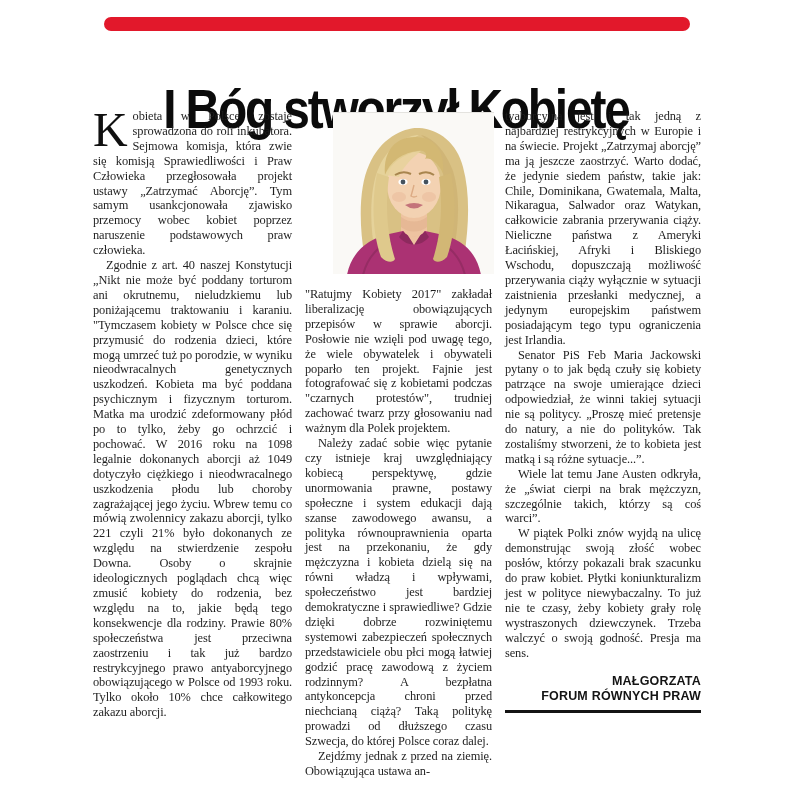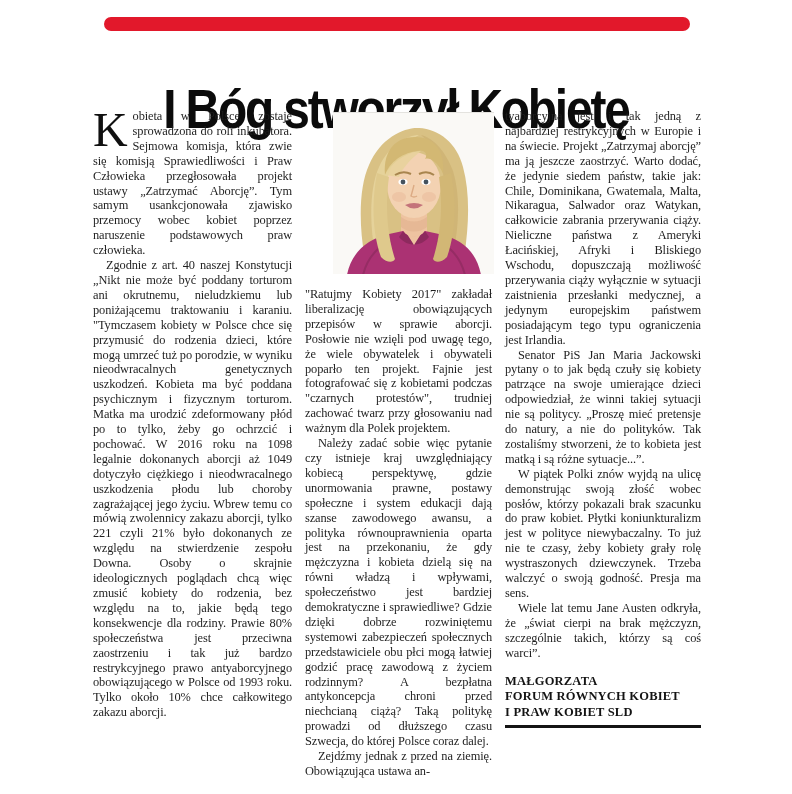--- a/index.html
+++ b/index.html
@@ -140,7 +140,7 @@
 
     <div class="col col3">
       <p class="no-indent">tyaborcyjna jest i tak jedną z najbardziej restrykcyjnych w Europie i na świecie. Projekt „Zatrzymaj aborcję” ma ją jeszcze zaostrzyć. Warto dodać, że jedynie siedem państw, takie jak: Chile, Dominikana, Gwatemala, Malta, Nikaragua, Salwador oraz Watykan, całkowicie zabrania przerywania ciąży. Nieliczne państwa z Ameryki Łacińskiej, Afryki i Bliskiego Wschodu, dopuszczają możliwość przerywania ciąży wyłącznie w sytuacji zaistnienia przesłanki medycznej, a jedynym europejskim państwem posiadającym tego typu ograniczenia jest Irlandia.</p>
-      <p>Senator PiS Jan Maria Jackowski pytany o to jak będą czuły się kobiety patrzące na swoje umierające dzieci odpowiedział, że winni takiej sytuacji nie są politycy. „Proszę mieć pretensje do natury, a nie do polityków. Tak zostaliśmy stworzeni, że to kobieta jest matką i są różne sytuacje...”.</p>
+      <p>Senator PiS Feb Maria Jackowski pytany o to jak będą czuły się kobiety patrzące na swoje umierające dzieci odpowiedział, że winni takiej sytuacji nie są politycy. „Proszę mieć pretensje do natury, a nie do polityków. Tak zostaliśmy stworzeni, że to kobieta jest matką i są różne sytuacje...”.</p>
       <p>W piątek Polki znów wyjdą na ulicę demonstrując swoją złość wobec posłów, którzy pokazali brak szacunku do praw kobiet. Płytki koniunkturalizm jest w polityce niewybaczalny. To już nie te czasy, żeby kobiety grały rolę wystraszonych dziewczynek. Trzeba walczyć o swoją godność. Presja ma sens.</p>
       <p>Wiele lat temu Jane Austen odkryła, że „świat cierpi na brak mężczyzn, szczególnie takich, którzy są coś warci”.</p>
 

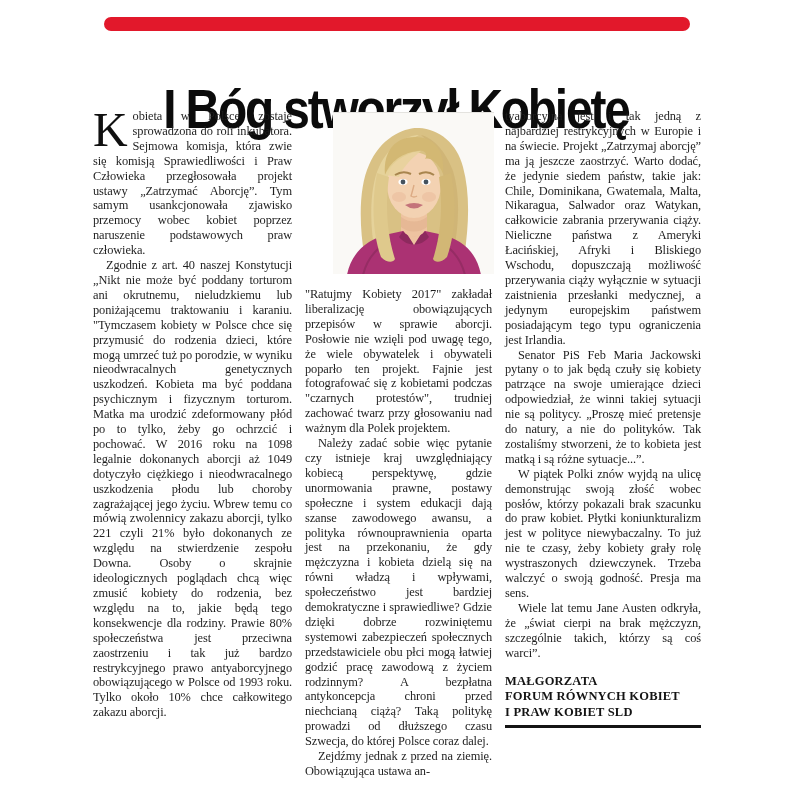--- a/index.html
+++ b/index.html
@@ -141,8 +141,8 @@
     <div class="col col3">
       <p class="no-indent">tyaborcyjna jest i tak jedną z najbardziej restrykcyjnych w Europie i na świecie. Projekt „Zatrzymaj aborcję” ma ją jeszcze zaostrzyć. Warto dodać, że jedynie siedem państw, takie jak: Chile, Dominikana, Gwatemala, Malta, Nikaragua, Salwador oraz Watykan, całkowicie zabrania przerywania ciąży. Nieliczne państwa z Ameryki Łacińskiej, Afryki i Bliskiego Wschodu, dopuszczają możliwość przerywania ciąży wyłącznie w sytuacji zaistnienia przesłanki medycznej, a jedynym europejskim państwem posiadającym tego typu ograniczenia jest Irlandia.</p>
       <p>Senator PiS Feb Maria Jackowski pytany o to jak będą czuły się kobiety patrzące na swoje umierające dzieci odpowiedział, że winni takiej sytuacji nie są politycy. „Proszę mieć pretensje do natury, a nie do polityków. Tak zostaliśmy stworzeni, że to kobieta jest matką i są różne sytuacje...”.</p>
+      <p>Wiele lat temu Jane Austen odkryła, że „świat cierpi na brak mężczyzn, szczególnie takich, którzy są coś warci”.</p>
       <p>W piątek Polki znów wyjdą na ulicę demonstrując swoją złość wobec posłów, którzy pokazali brak szacunku do praw kobiet. Płytki koniunkturalizm jest w polityce niewybaczalny. To już nie te czasy, żeby kobiety grały rolę wystraszonych dziewczynek. Trzeba walczyć o swoją godność. Presja ma sens.</p>
-      <p>Wiele lat temu Jane Austen odkryła, że „świat cierpi na brak mężczyzn, szczególnie takich, którzy są coś warci”.</p>
 
       <div class="byline">
         <div>MAŁGORZATA</div>

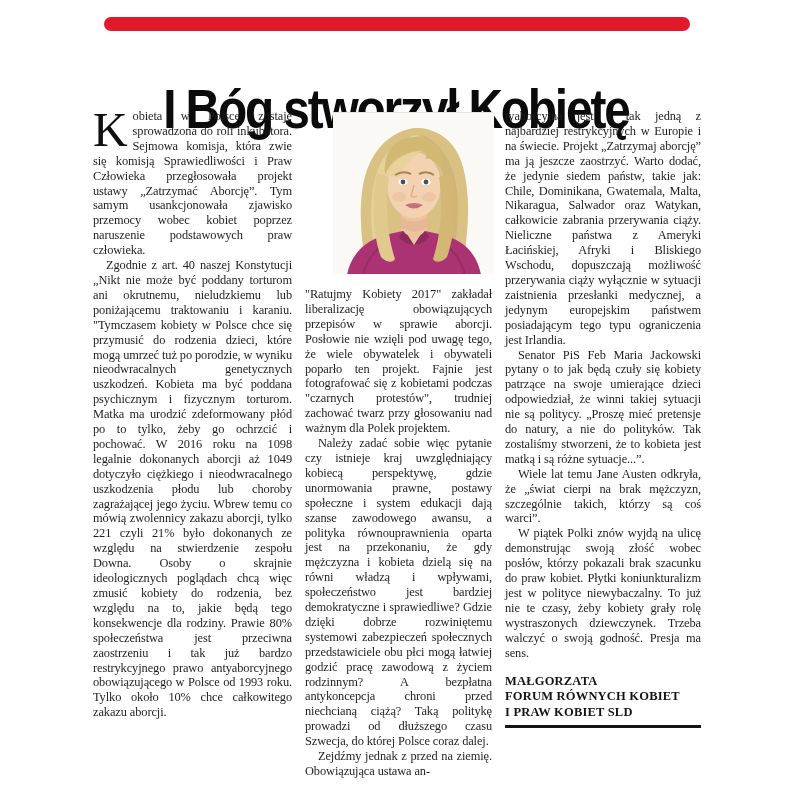--- a/index.html
+++ b/index.html
@@ -76,8 +76,8 @@
     margin-top: 13px;
     padding-bottom: 5px;
     border-bottom: 3px solid #141414;
-    text-align: left;
-    font-family: Liberation Serif, serif;
+    text-align: right;
+    font-family: Liberation Sans, sans-serif;
     font-weight: 700;
     font-size: 12.5px;
     line-height: 15.5px;

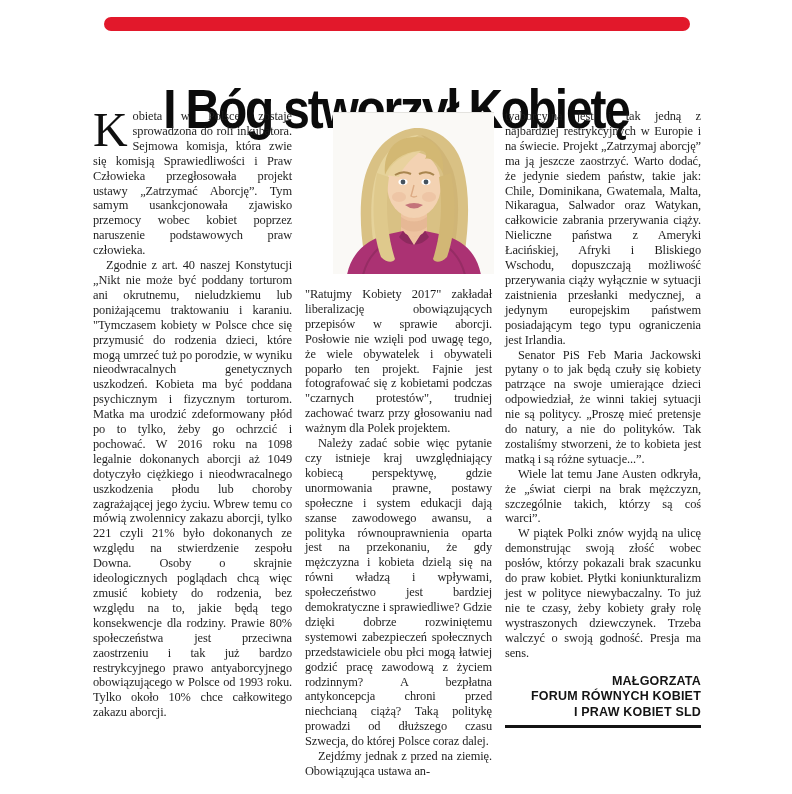--- a/index.html
+++ b/index.html
@@ -146,7 +146,7 @@
 
       <div class="byline">
         <div>MAŁGORZATA</div>
-        <div>FORUM RÓWNYCH KOBIET</div>
+        <div>FORUM RÓWNYCH PRAW</div>
         <div>I PRAW KOBIET SLD</div>
       </div>
     </div>

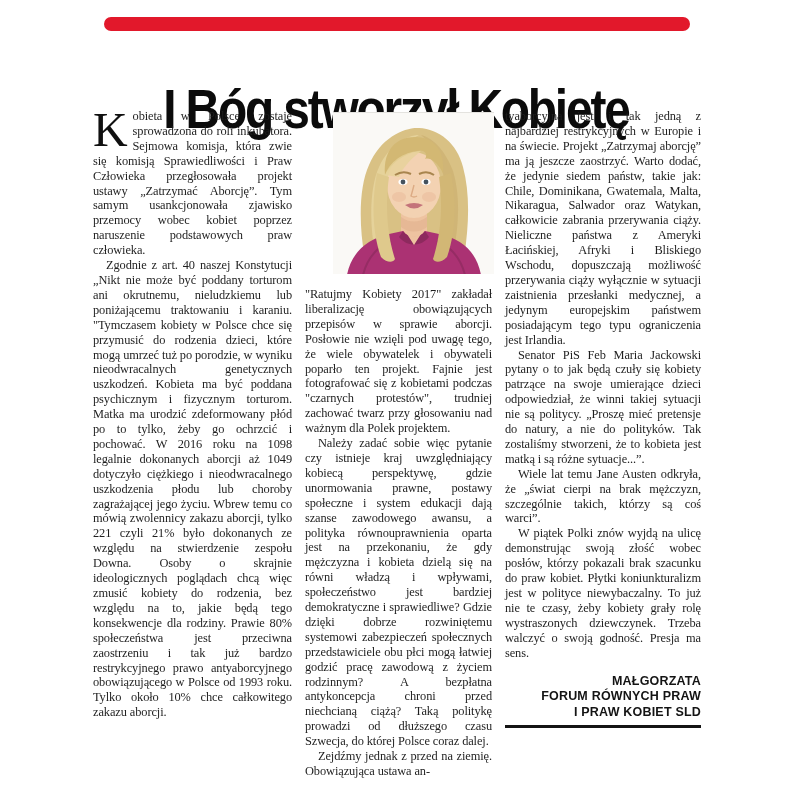--- a/index.html
+++ b/index.html
@@ -147,7 +147,6 @@
       <div class="byline">
         <div>MAŁGORZATA</div>
         <div>FORUM RÓWNYCH PRAW</div>
-        <div>I PRAW KOBIET SLD</div>
       </div>
     </div>
 

